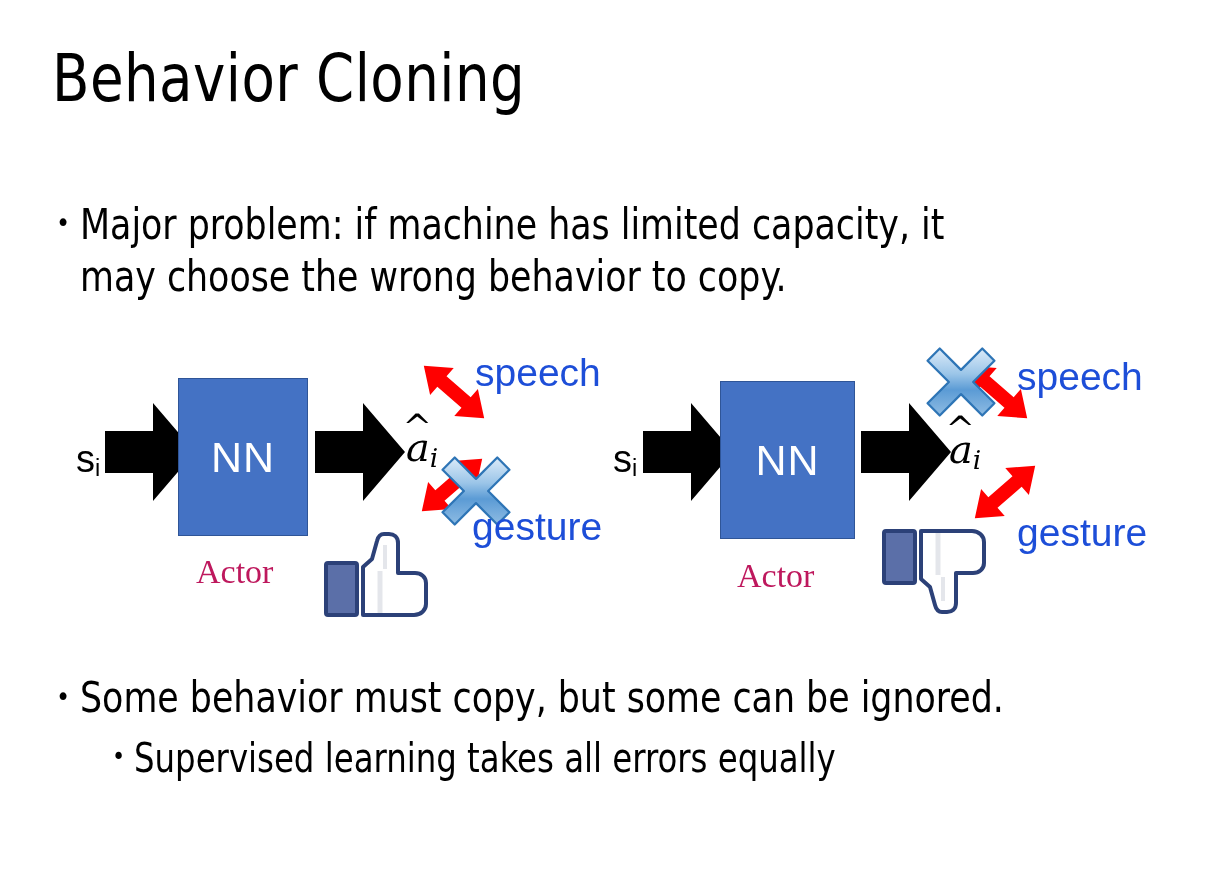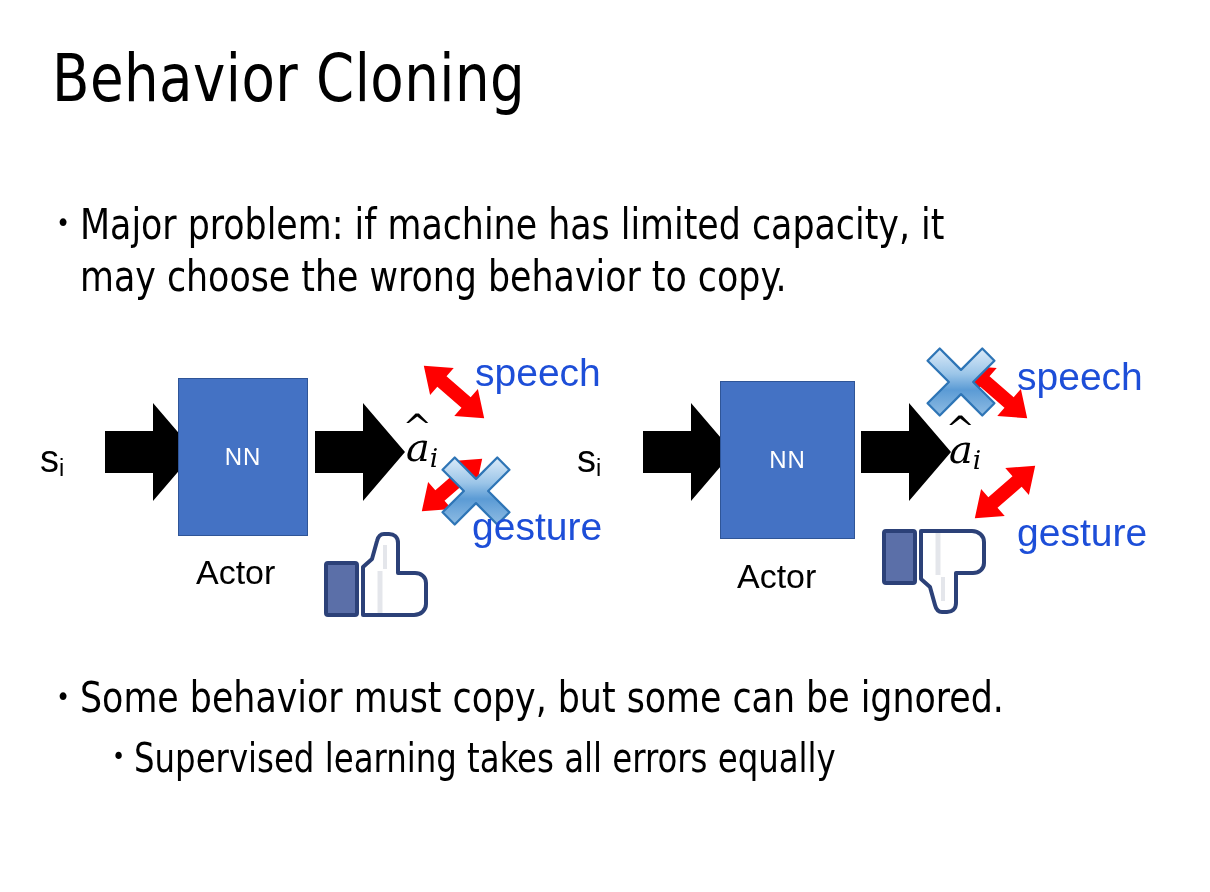--- a/index.html
+++ b/index.html
@@ -94,6 +94,7 @@
     line-height: 1;
     color: #000000;
     white-space: nowrap;
+    margin-left: 36px;
   }
   .state-label sub {
     font-size: 0.62em;

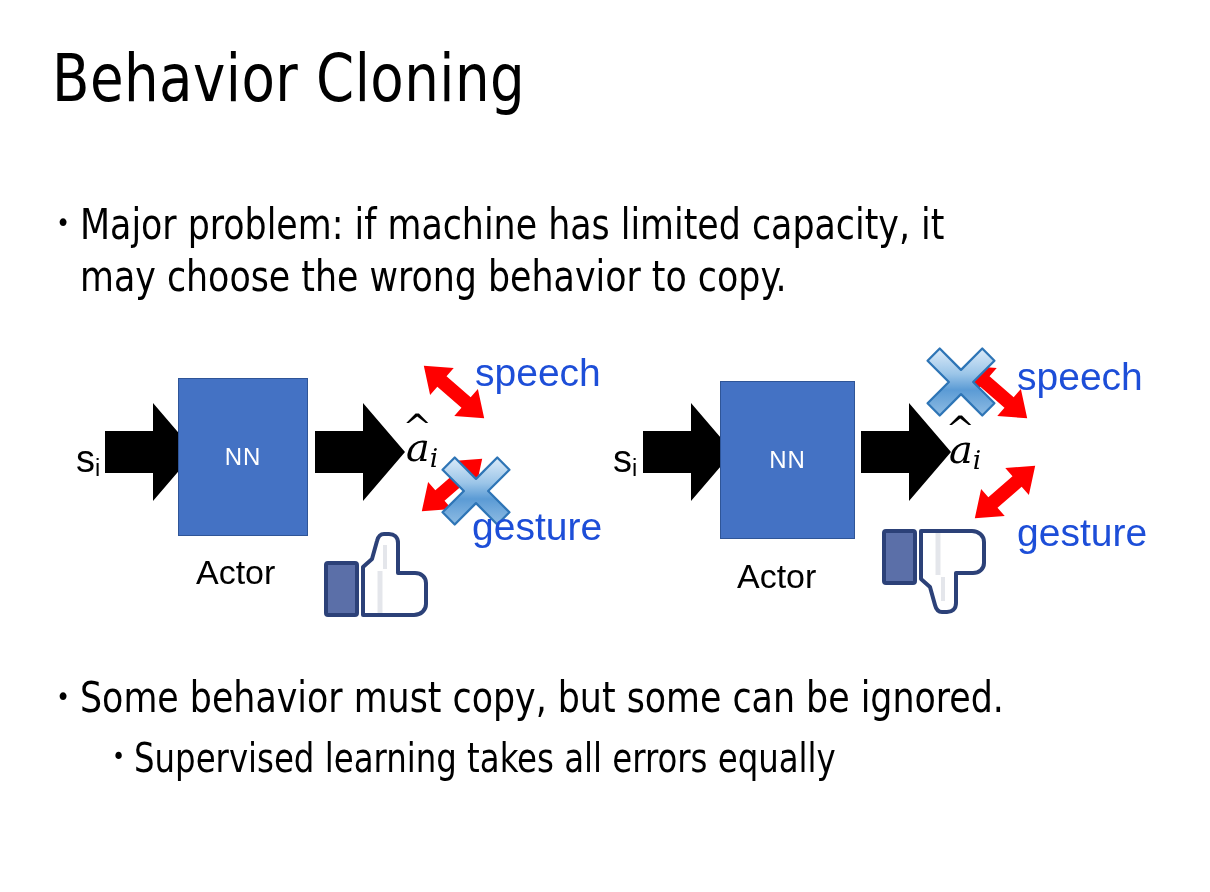--- a/index.html
+++ b/index.html
@@ -113,7 +113,7 @@
   .nn-box-label {
     color: #ffffff;
     font-family: "Liberation Sans", sans-serif;
-    font-size: 24px;
+    font-size: 43px;
     letter-spacing: 1px;
     text-align: right;
   }

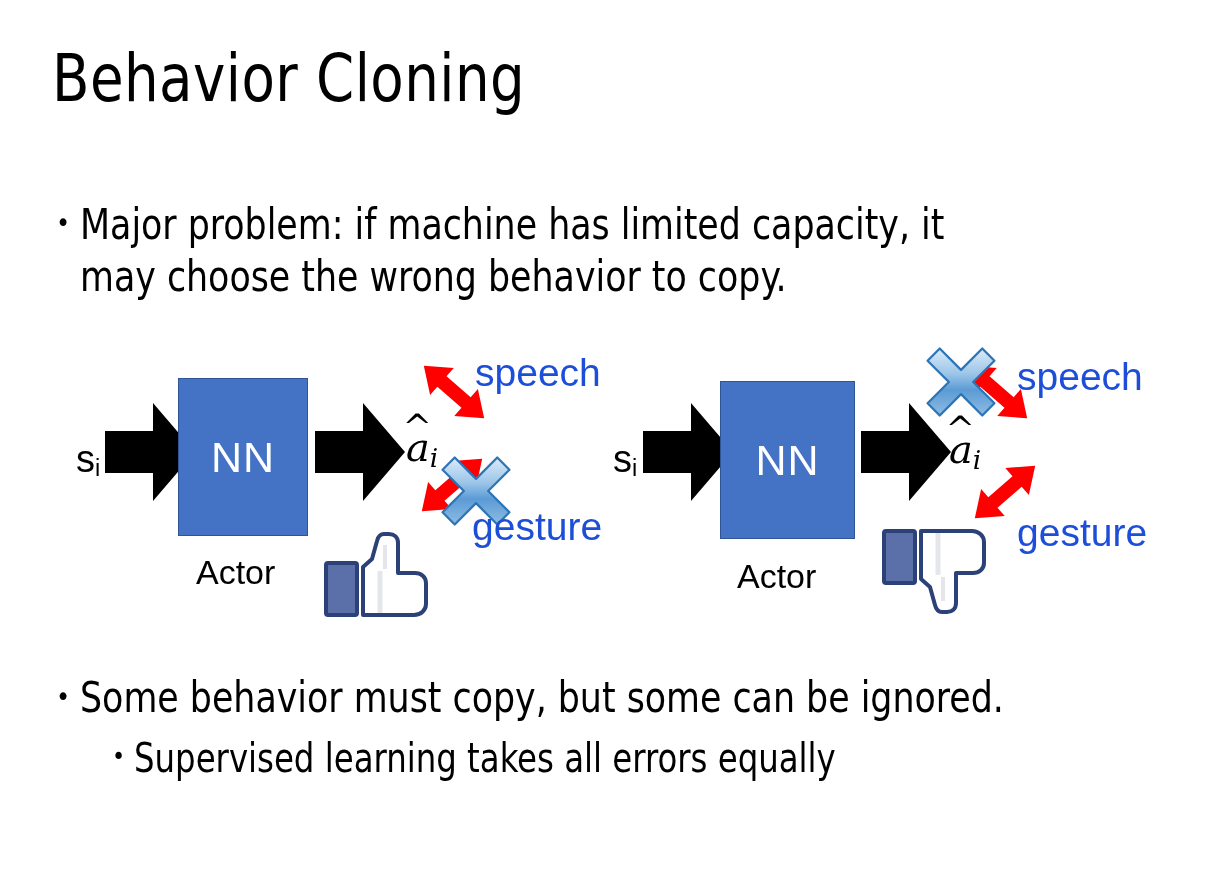--- a/index.html
+++ b/index.html
@@ -120,9 +120,9 @@
 
   .actor-label {
     position: absolute;
-    font-family: Liberation Sans, sans-serif;
+    font-family: Liberation Serif, serif;
     font-size: 34px;
-    color: #000000;
+    color: #be185d;
     white-space: nowrap;
   }
 

